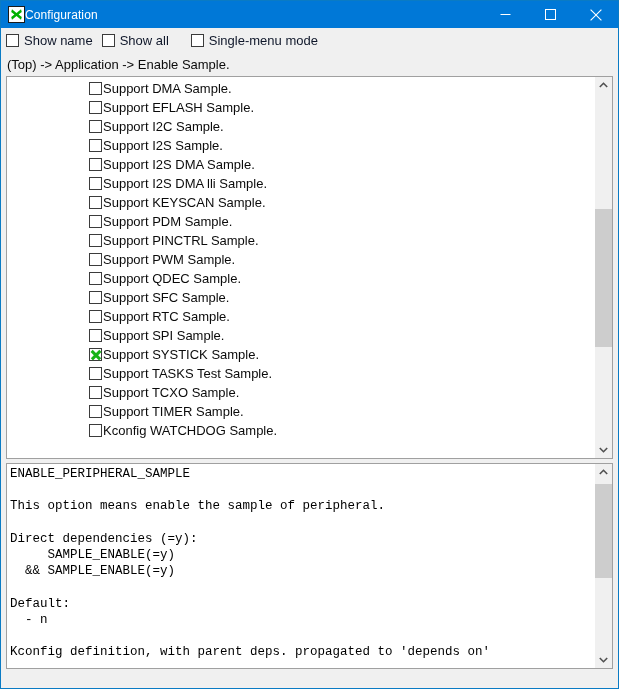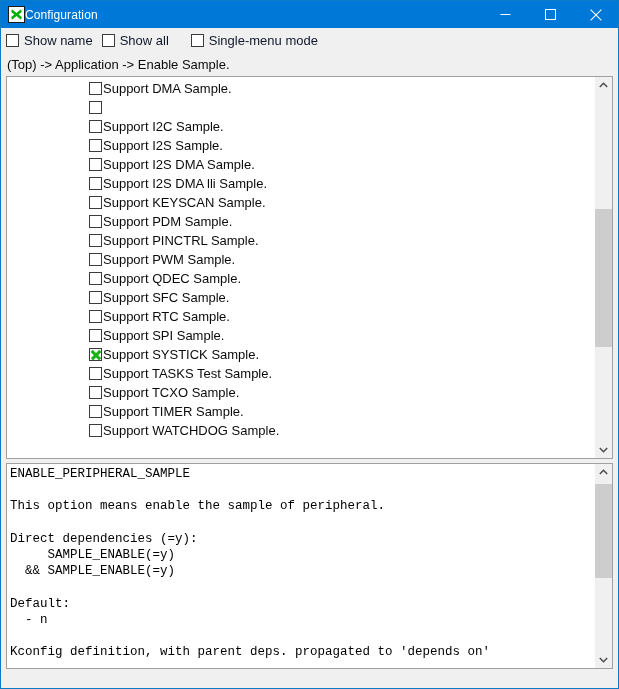--- a/index.html
+++ b/index.html
@@ -303,6 +303,7 @@
         </div>
         <div class="row">
           <span class="cbx"></span>
+          <span class="row-label">Support EFLASH Sample.</span>
         </div>
         <div class="row">
           <span class="cbx"></span>

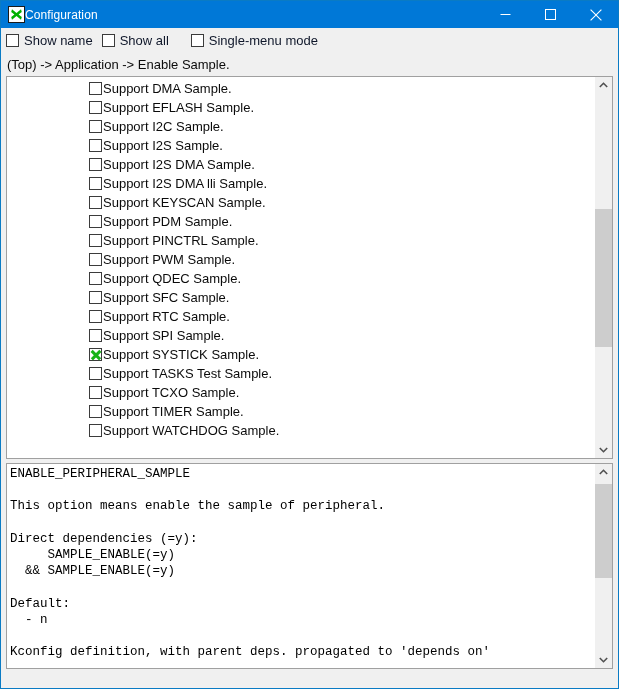--- a/index.html
+++ b/index.html
@@ -371,7 +371,7 @@
         </div>
         <div class="row">
           <span class="cbx"></span>
-          <span class="row-label">Support WATCHDOG Sample.</span>
+          <span class="row-label">Kconfig WATCHDOG Sample.</span>
         </div>
       </div>
     <div class="vscroll">

